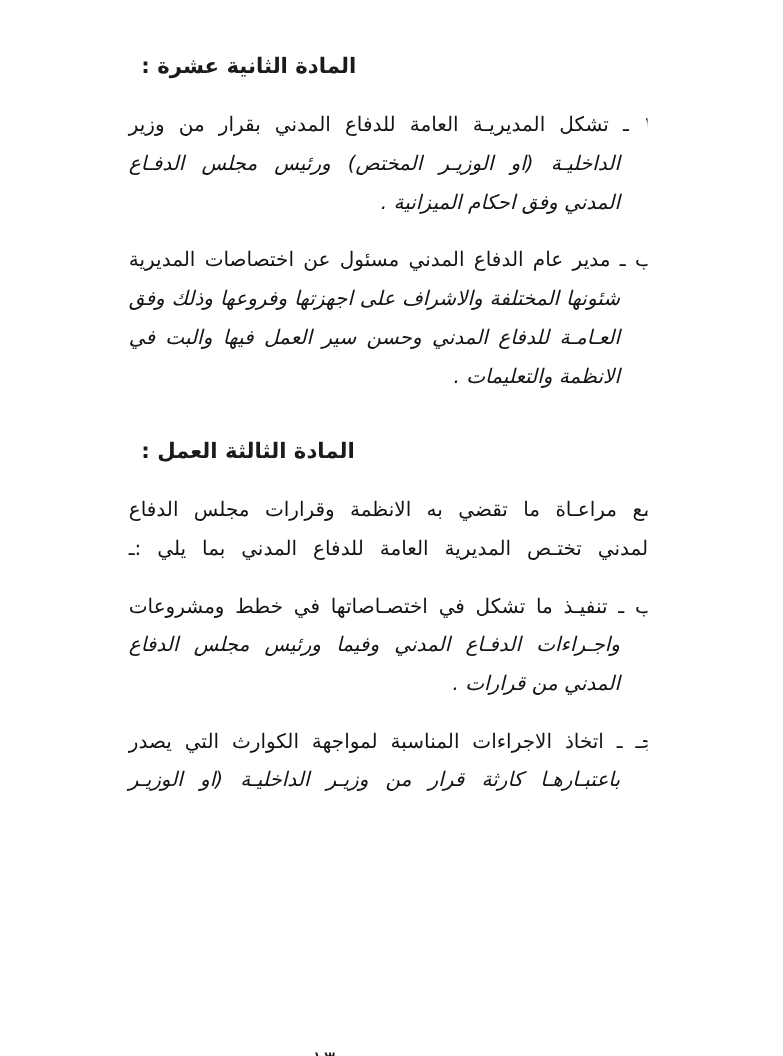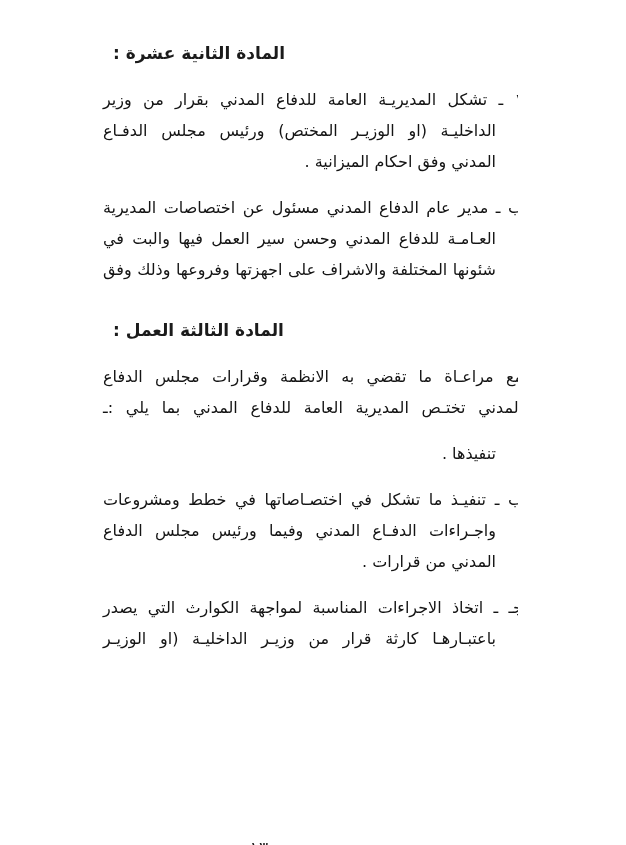--- a/index.html
+++ b/index.html
@@ -50,6 +50,7 @@
   }
   .ln.cont {
     padding-right: 27px;   
+    font-style: italic;
   }
   .ln.end {
     text-align-last: right;

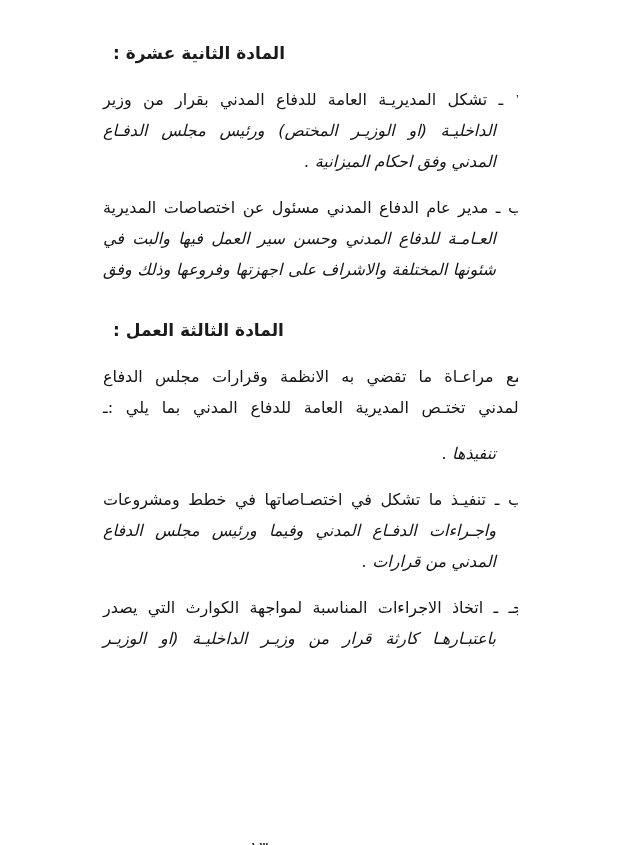--- a/index.html
+++ b/index.html
@@ -91,8 +91,8 @@
 
     <div class="para">
       <div class="ln">ب ـ مدير عام الدفاع المدني مسئول عن اختصاصات المديرية</div>
+      <div class="ln cont">شئونها المختلفة والاشراف على اجهزتها وفروعها وذلك وفق</div>
       <div class="ln cont">العـامـة للدفاع المدني وحسن سير العمل فيها والبت في</div>
-      <div class="ln cont">شئونها المختلفة والاشراف على اجهزتها وفروعها وذلك وفق</div>
     </div>
 
     <div class="heading second">المادة الثالثة العمل :</div>

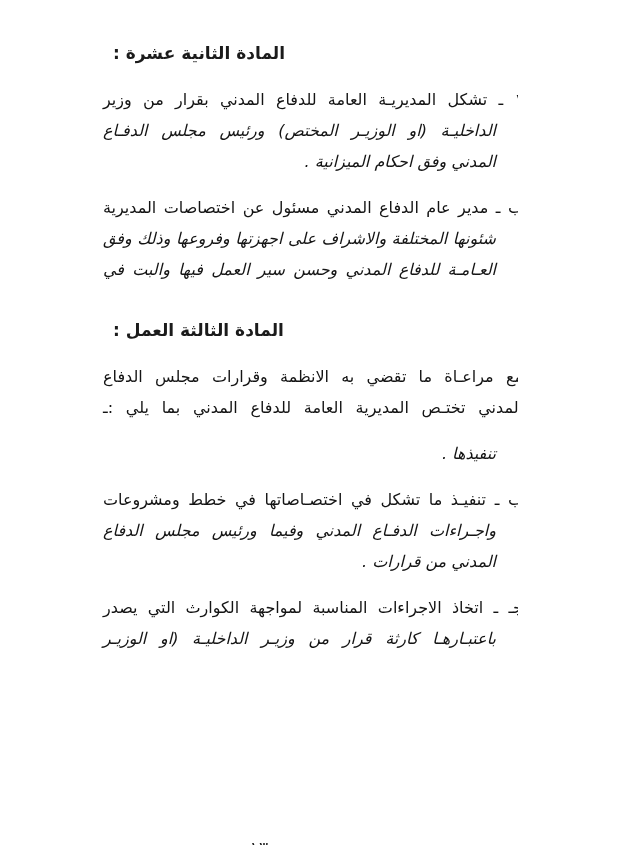--- a/index.html
+++ b/index.html
@@ -93,6 +93,7 @@
       <div class="ln">ب ـ مدير عام الدفاع المدني مسئول عن اختصاصات المديرية</div>
       <div class="ln cont">شئونها المختلفة والاشراف على اجهزتها وفروعها وذلك وفق</div>
       <div class="ln cont">العـامـة للدفاع المدني وحسن سير العمل فيها والبت في</div>
+      <div class="ln cont end">الانظمة والتعليمات .</div>
     </div>
 
     <div class="heading second">المادة الثالثة العمل :</div>

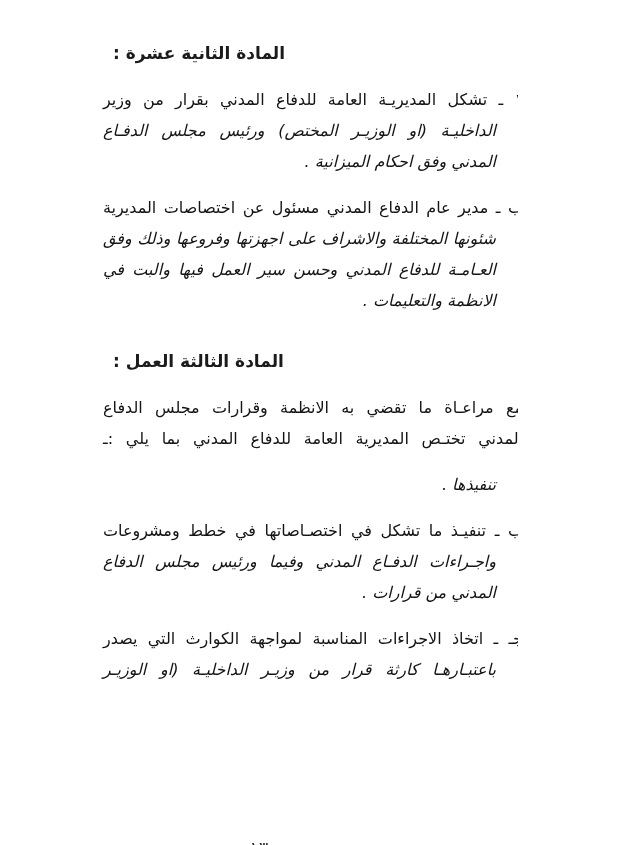--- a/index.html
+++ b/index.html
@@ -104,7 +104,6 @@
     </div>
 
     <div class="para">
-      <div class="ln cont end">تنفيذها .</div>
     </div>
 
     <div class="para">

